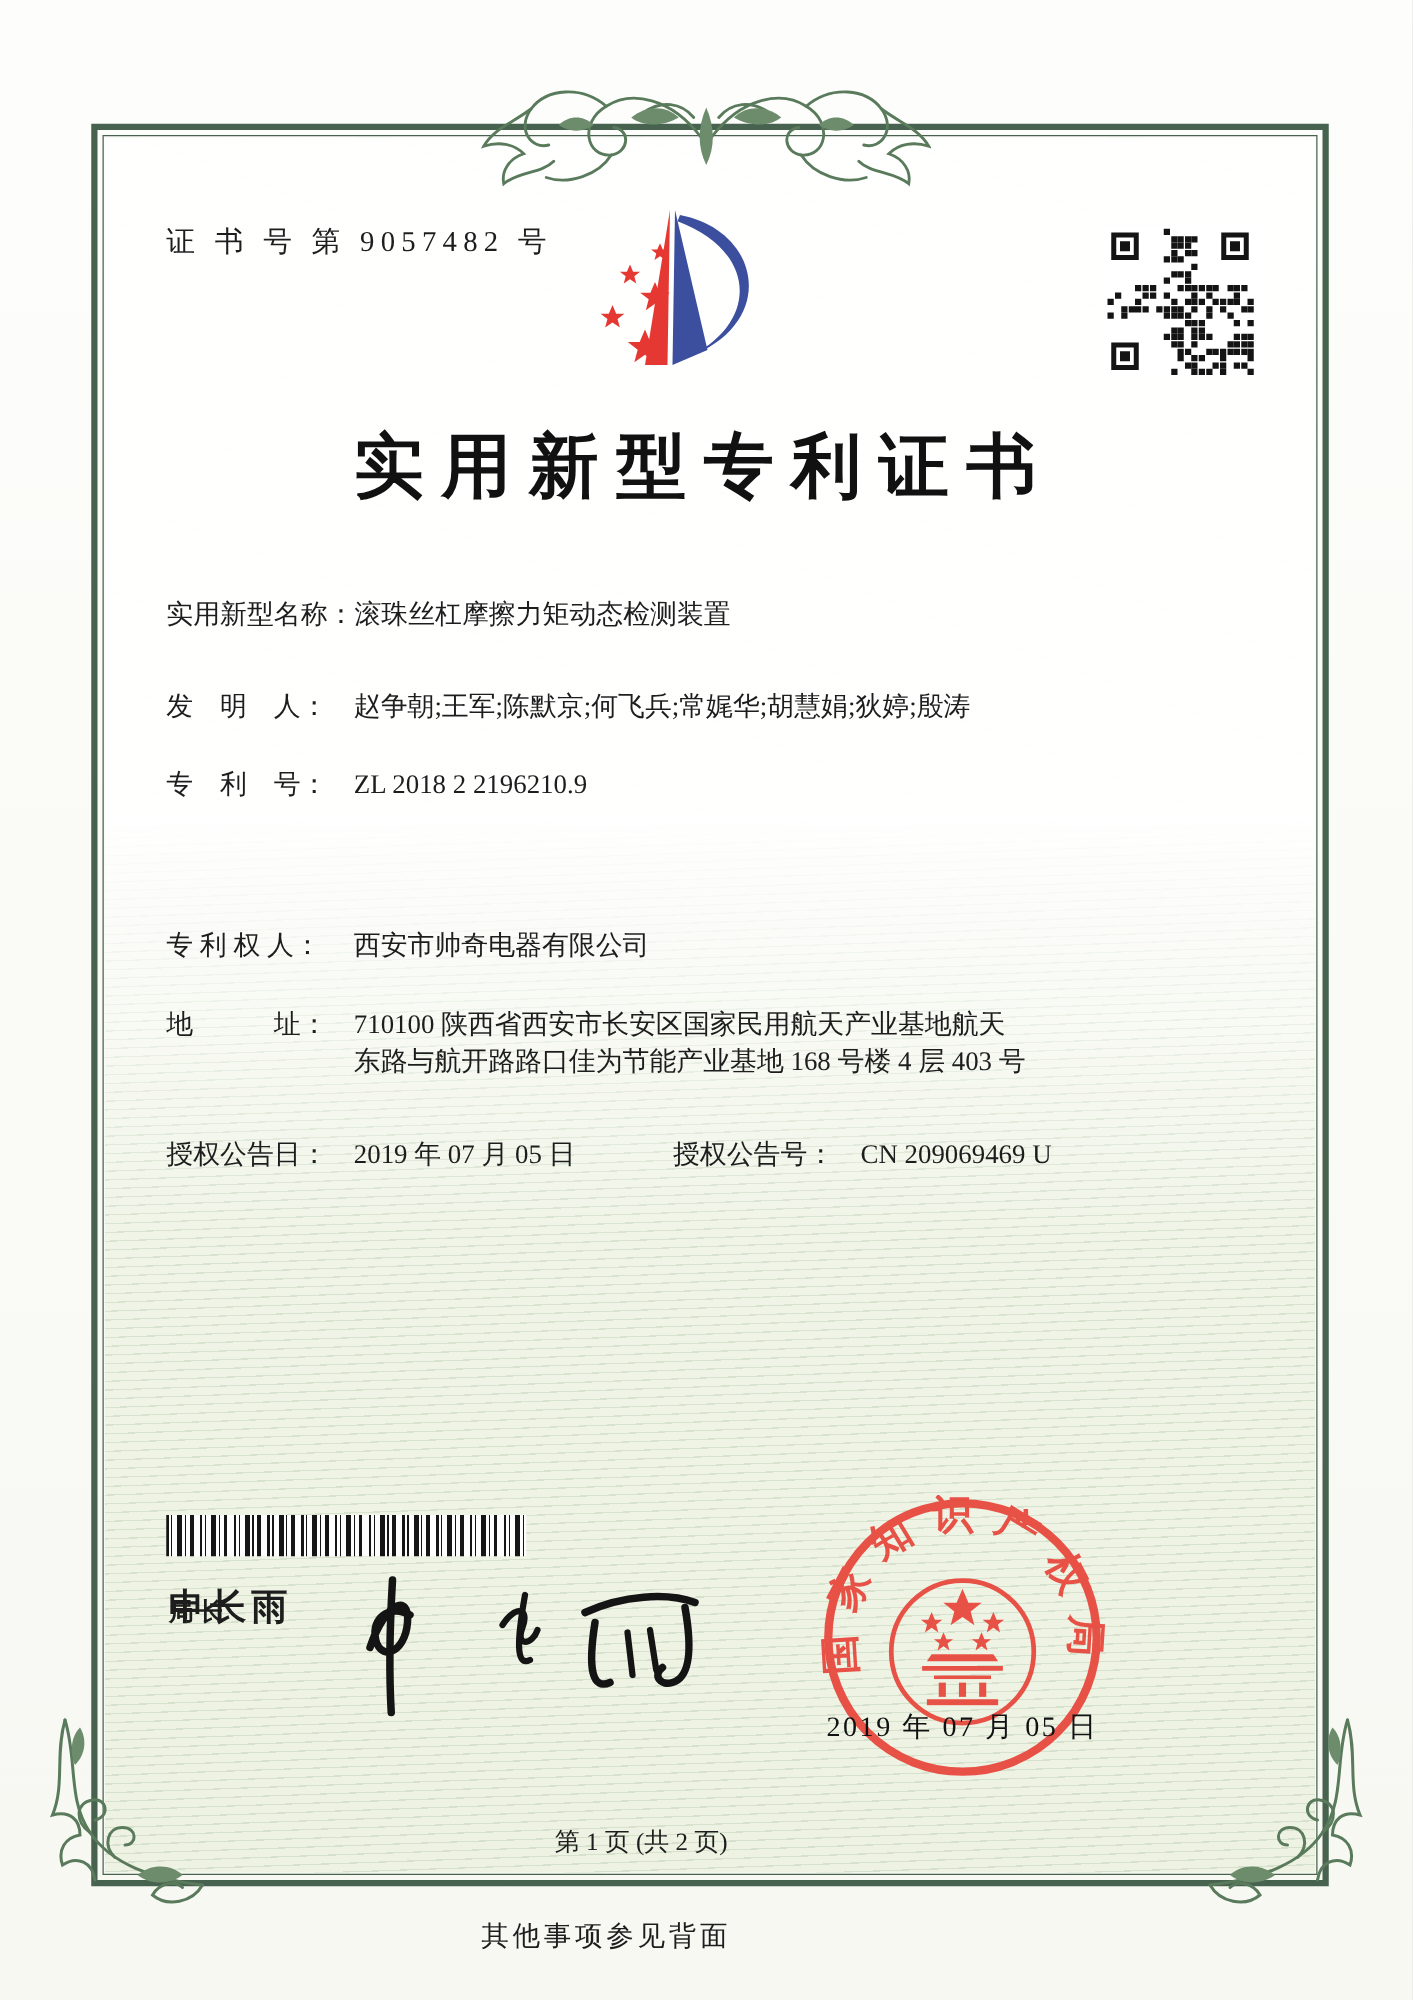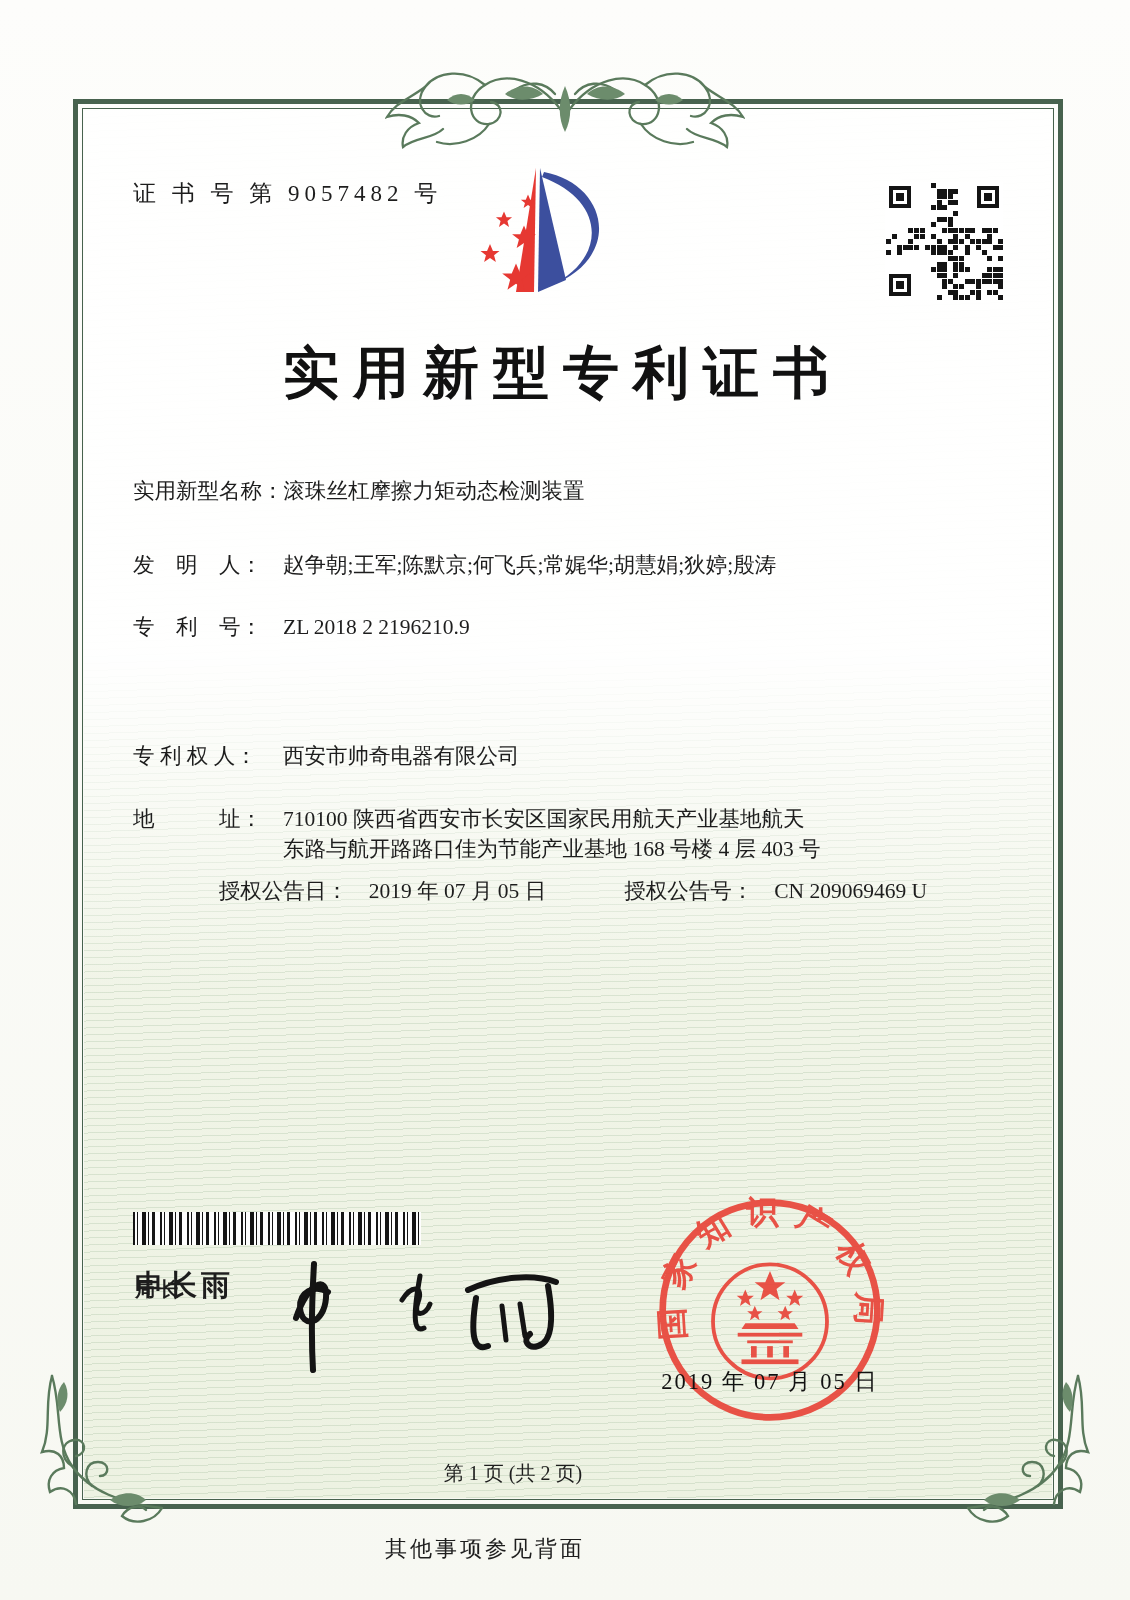--- a/index.html
+++ b/index.html
@@ -40,7 +40,7 @@
   .field .lab{flex:0 0 150px;white-space:nowrap;}
   .field .val{flex:1;}
   .f-name{top:476px;} .f-inv{top:550px;} .f-pat{top:612px;} .f-fil{top:676px;}
-  .f-own{top:741px;} .f-addr{top:804px;} .f-grant{top:876px;justify-content:center;}
+  .f-own{top:741px;} .f-addr{top:804px;} .f-grant{top:908px;}
   .grant-no{margin-left:78px;display:flex;}
   .grant-no .lab{flex:0 0 150px;}
   

